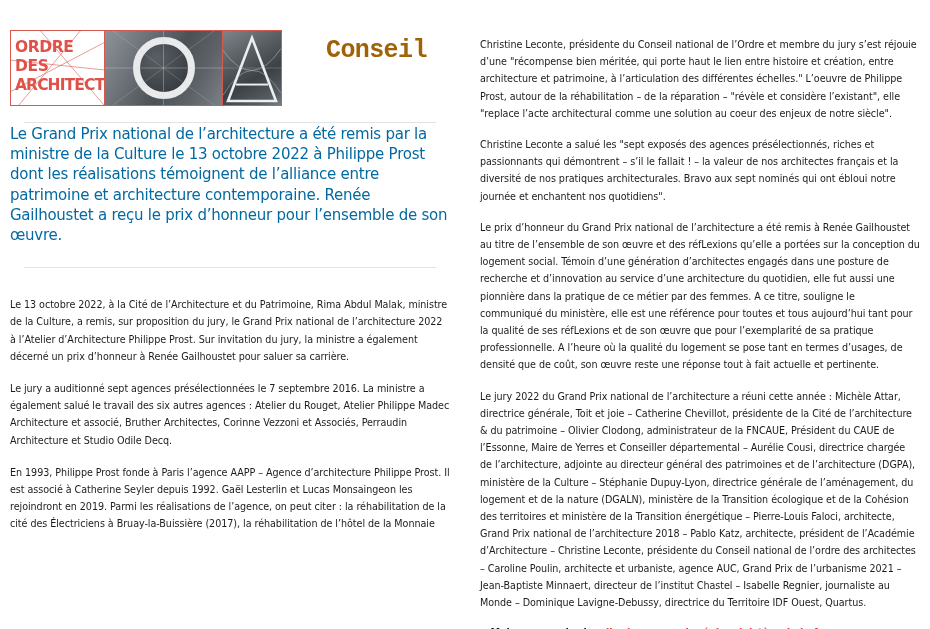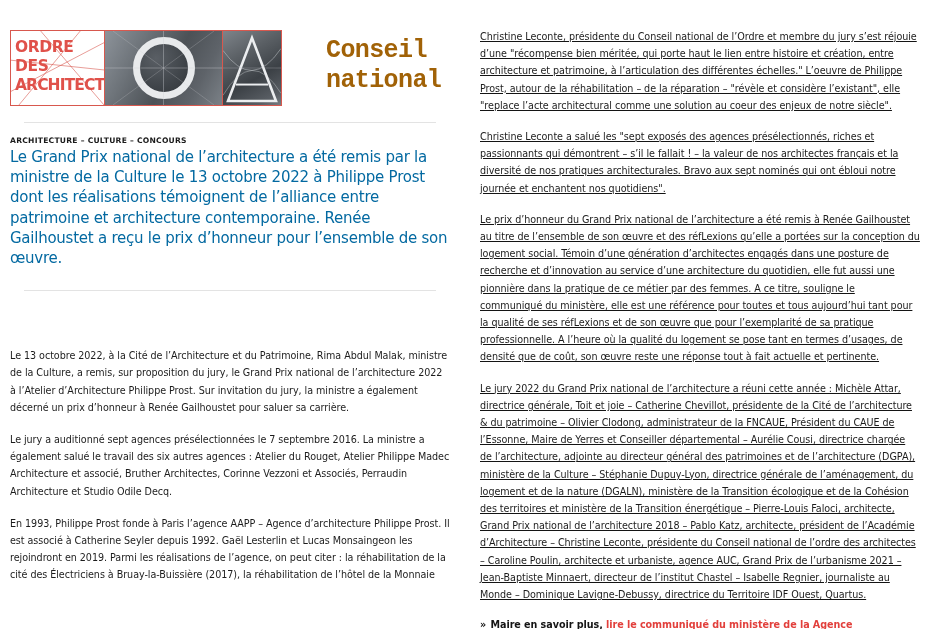--- a/index.html
+++ b/index.html
@@ -34,10 +34,9 @@
   }
   .col-right {
     width: 460px;
-    padding: 28px 10px 0 10px;
-    box-sizing: border-box;
-    position: relative;
-    text-decoration: underline;
+    padding: 36px 10px 0 10px;
+    box-sizing: border-box;
+    position: relative;
   }
 
   

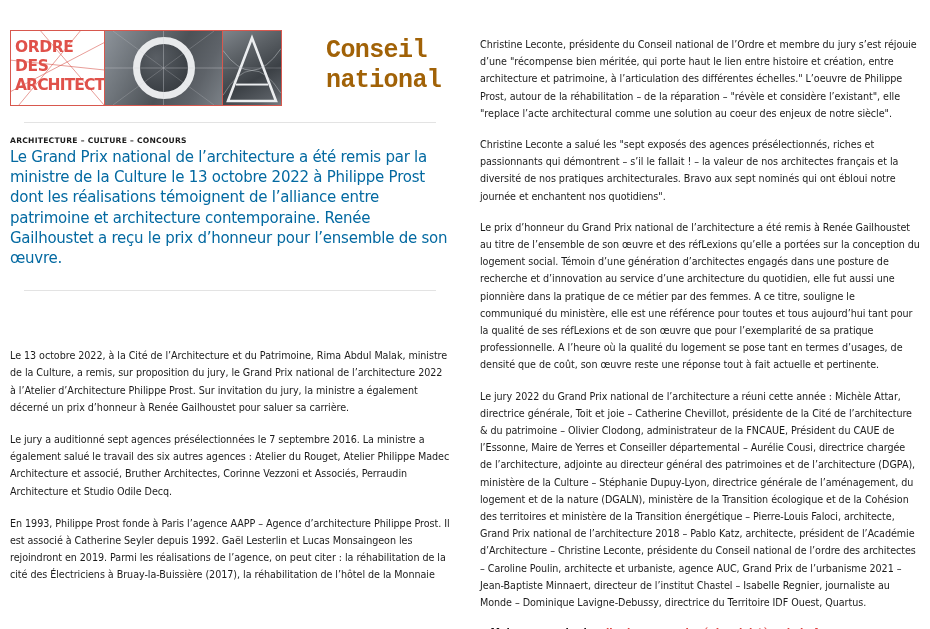--- a/index.html
+++ b/index.html
@@ -267,7 +267,6 @@
 
       <div class="title-conseil">
         <div>Conseil</div>
-        <div>national</div>
       </div>
     </div>
 

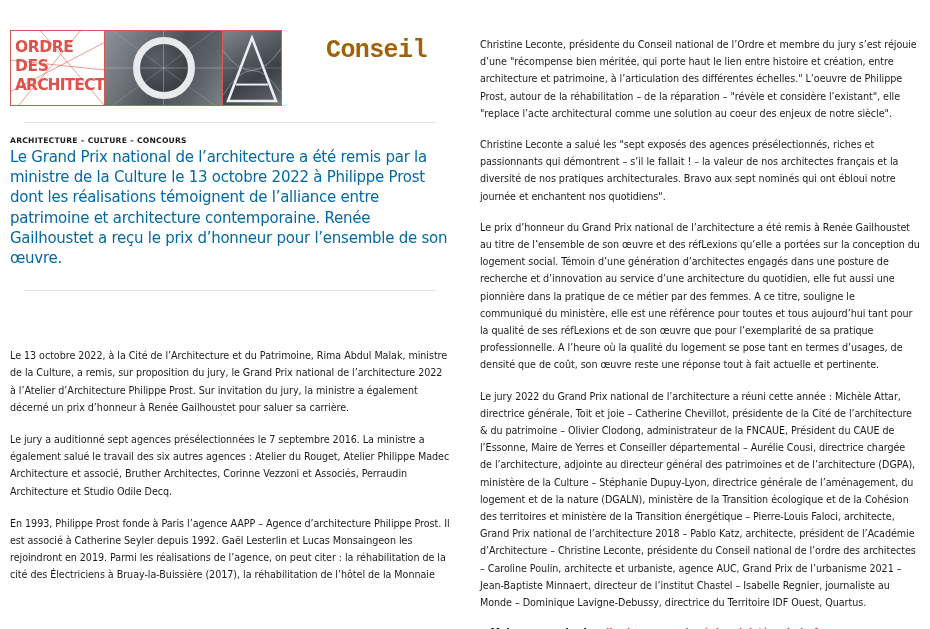--- a/index.html
+++ b/index.html
@@ -272,7 +272,6 @@
 
     <hr class="hr hr-top">
 
-    <div class="kicker">ARCHITECTURE – CULTURE – CONCOURS</div>
 
 
     <p class="lede">Le Grand Prix national de l’architecture a été remis par la ministre de la Culture le 13 octobre 2022 à Philippe Prost dont les réalisations témoignent de l’alliance entre patrimoine et architecture contemporaine. Renée Gailhoustet a reçu le prix d’honneur pour l’ensemble de son œuvre.</p>

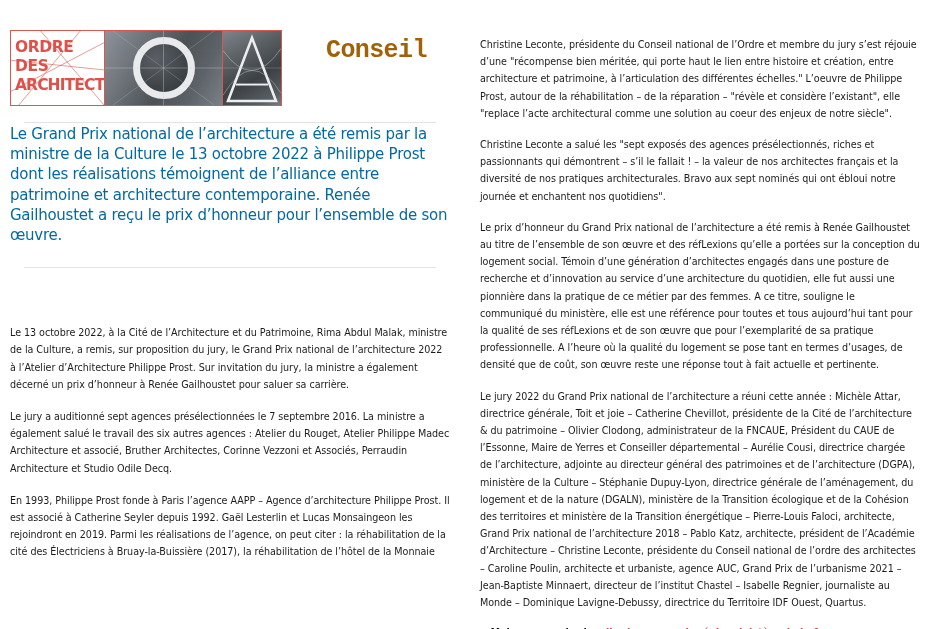--- a/index.html
+++ b/index.html
@@ -199,7 +199,7 @@
     margin: 0 0 15px 0;
     text-align: left;
   }
-  .col-left .body-first { margin-top: 56px; }
+  .col-left .body-first { margin-top: 28px; }
   .col-right .body-p { margin-bottom: 14px; }
 
   

